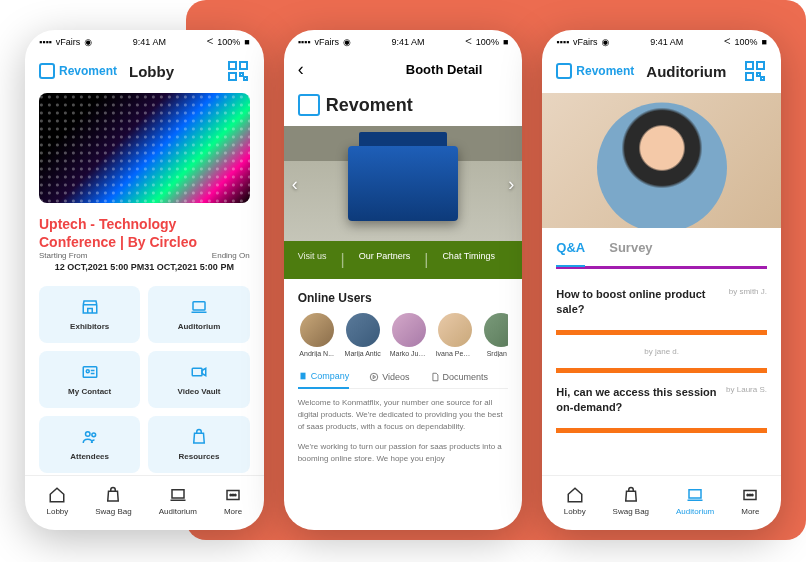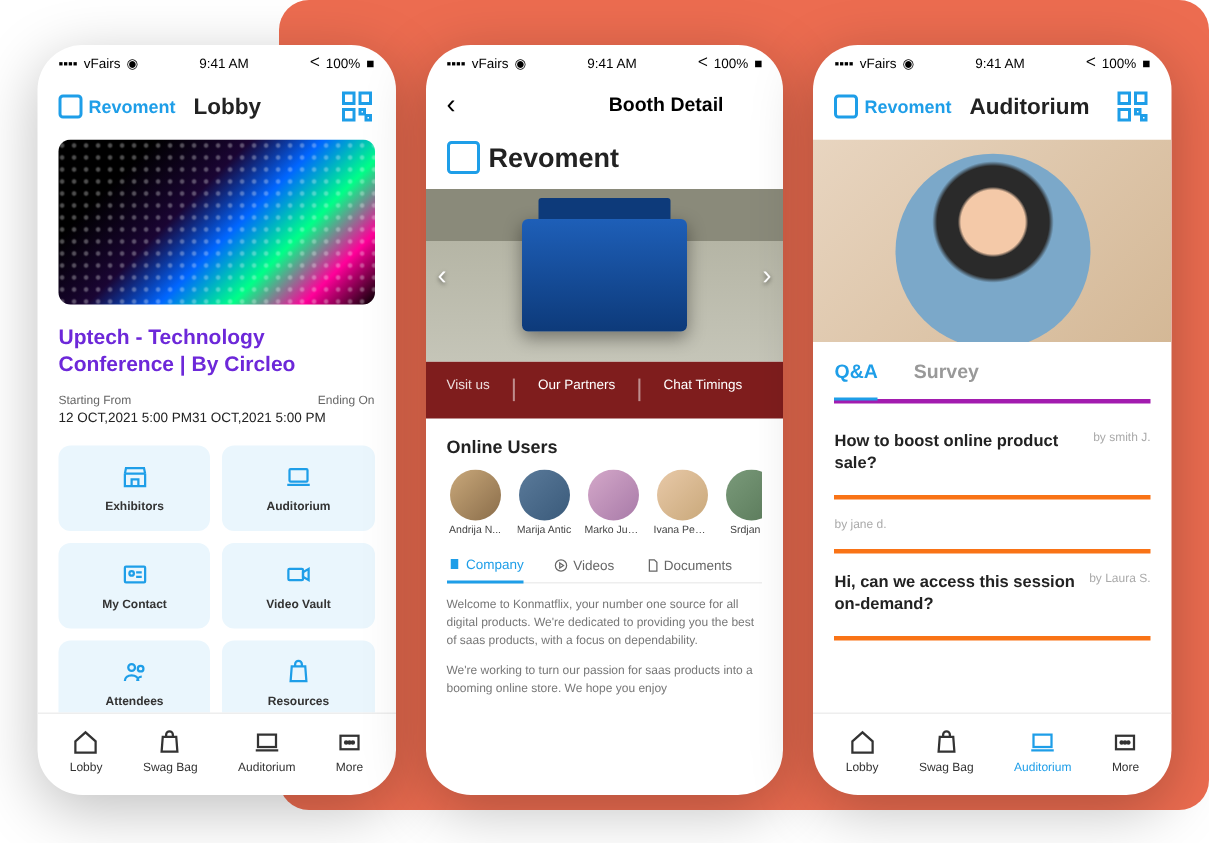--- a/index.html
+++ b/index.html
@@ -18,7 +18,7 @@
 .content{flex:1;overflow:hidden;padding:0 14px}
 .hero-img{width:100%;height:110px;background:linear-gradient(135deg,#000 20%,#1a0533 40%,#0066ff 55%,#00ff88 70%,#ff0099 85%,#000);border-radius:8px;margin-bottom:12px;position:relative;overflow:hidden}
 .hero-img::after{content:"";position:absolute;inset:0;background:radial-gradient(circle at 30% 50%,rgba(255,255,255,0.3) 1px,transparent 2px);background-size:8px 8px}
-.event-title{font-weight:700;font-size:14px;color:#6d28d9;line-height:1.3;margin-bottom:11px}
+.event-title{font-weight:700;font-size:14px;color:#ef4444;line-height:1.3;margin-bottom:0}
 .date-row{display:flex;justify-content:space-between;font-size:8px;color:#666;margin-bottom:2px}
 .date-val{font-size:9px;font-weight:400;color:#222;display:flex;justify-content:flex-start;margin-bottom:14px}
 .grid-cards{display:grid;grid-template-columns:repeat(2,1fr);gap:8px}

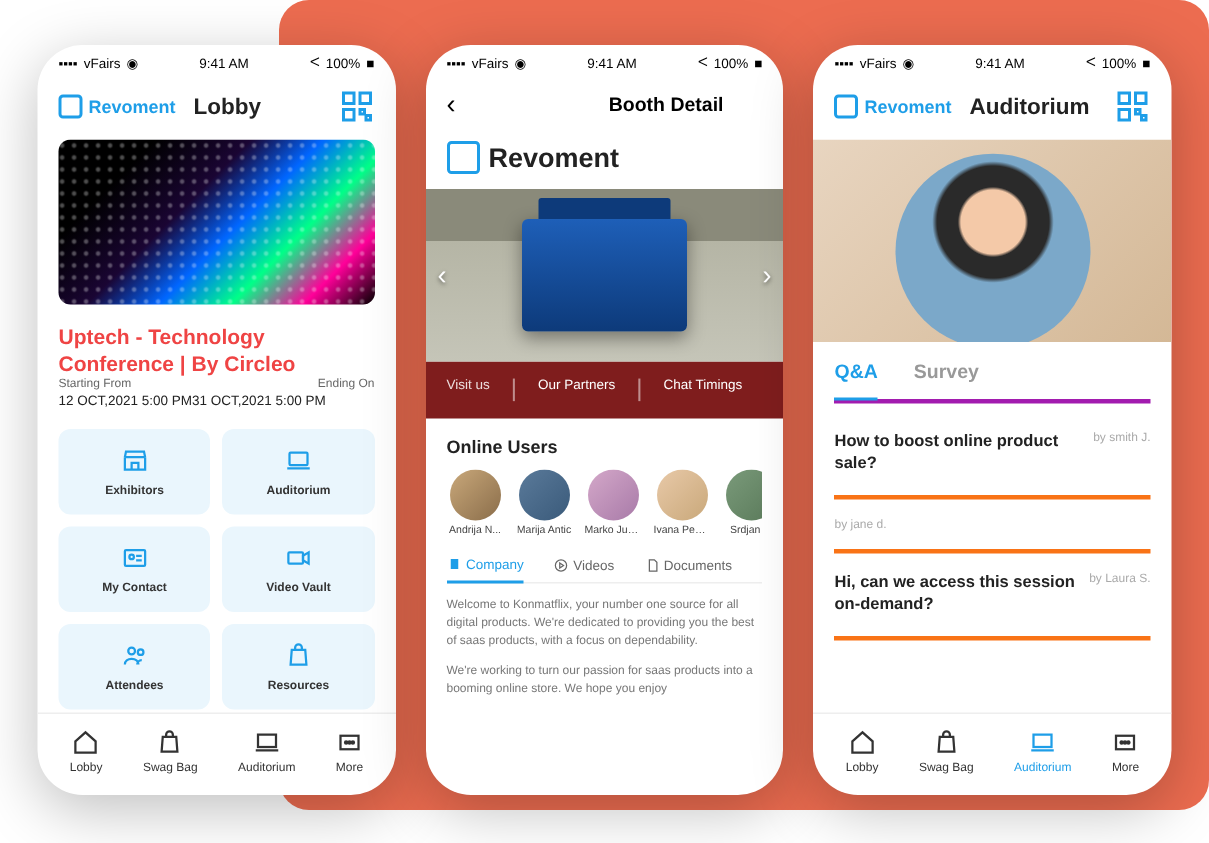--- a/index.html
+++ b/index.html
@@ -38,7 +38,7 @@
 .carousel-arrow{position:absolute;top:50%;transform:translateY(-50%);color:#fff;font-size:18px;text-shadow:0 1px 3px rgba(0,0,0,0.5)}
 .carousel-arrow.left{left:8px}
 .carousel-arrow.right{right:8px}
-.action-bar{width:calc(100% + 28px);margin-left:-14px;background:#7f1d1d;display:flex;padding:10px 14px;gap:14px}
+.action-bar{width:calc(100% + 28px);margin-left:-14px;background:#4d7c0f;display:flex;padding:10px 14px;gap:14px}
 .action-link{color:#fff;font-size:9px}
 .action-link:first-child{opacity:0.85}
 .section-title{font-weight:700;font-size:12px;margin:12px 0 8px;color:#222}

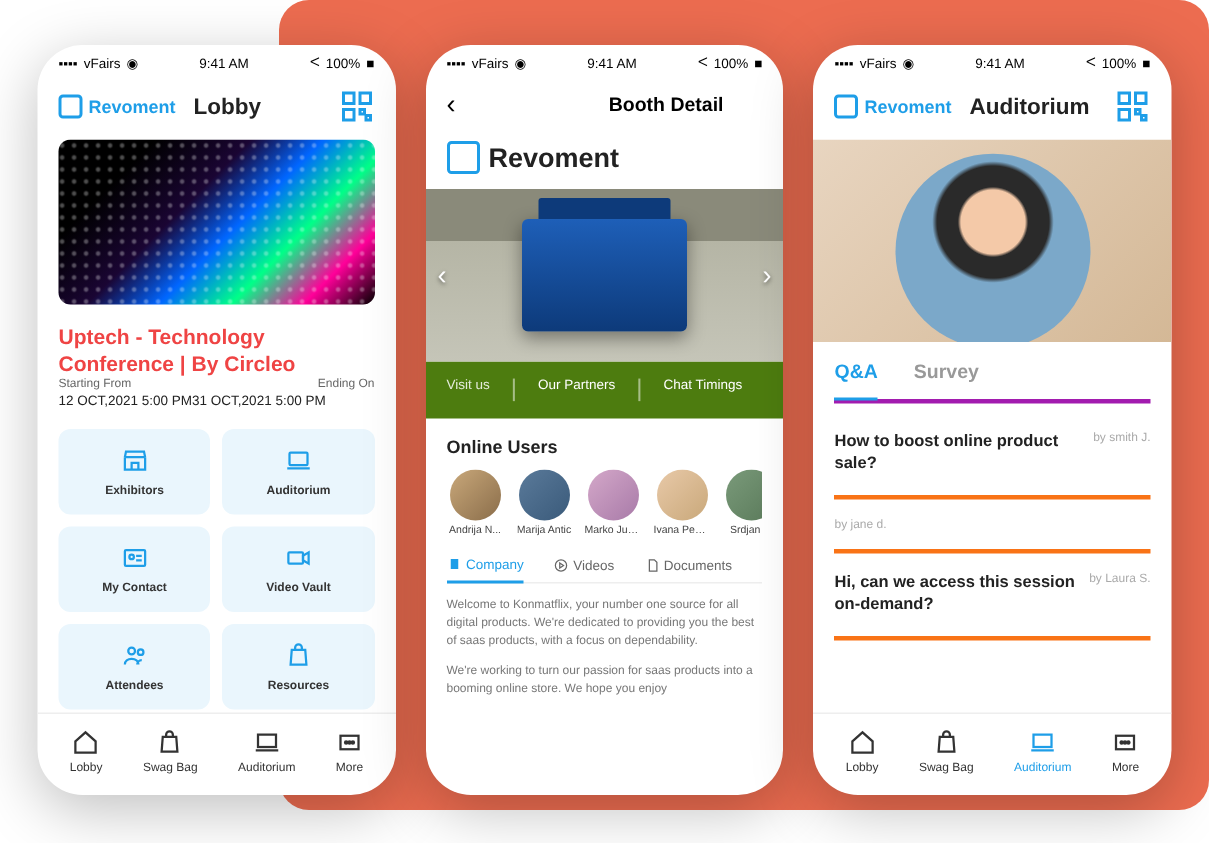--- a/index.html
+++ b/index.html
@@ -20,7 +20,7 @@
 .hero-img::after{content:"";position:absolute;inset:0;background:radial-gradient(circle at 30% 50%,rgba(255,255,255,0.3) 1px,transparent 2px);background-size:8px 8px}
 .event-title{font-weight:700;font-size:14px;color:#ef4444;line-height:1.3;margin-bottom:0}
 .date-row{display:flex;justify-content:space-between;font-size:8px;color:#666;margin-bottom:2px}
-.date-val{font-size:9px;font-weight:400;color:#222;display:flex;justify-content:flex-start;margin-bottom:14px}
+.date-val{font-size:9px;font-weight:700;color:#222;display:flex;justify-content:center;margin-bottom:14px}
 .grid-cards{display:grid;grid-template-columns:repeat(2,1fr);gap:8px}
 .card{background:#eaf6fd;border-radius:8px;padding:12px 4px;display:flex;flex-direction:column;align-items:center;gap:6px}
 .card-icon{width:20px;height:18px;color:#1e9ee8}

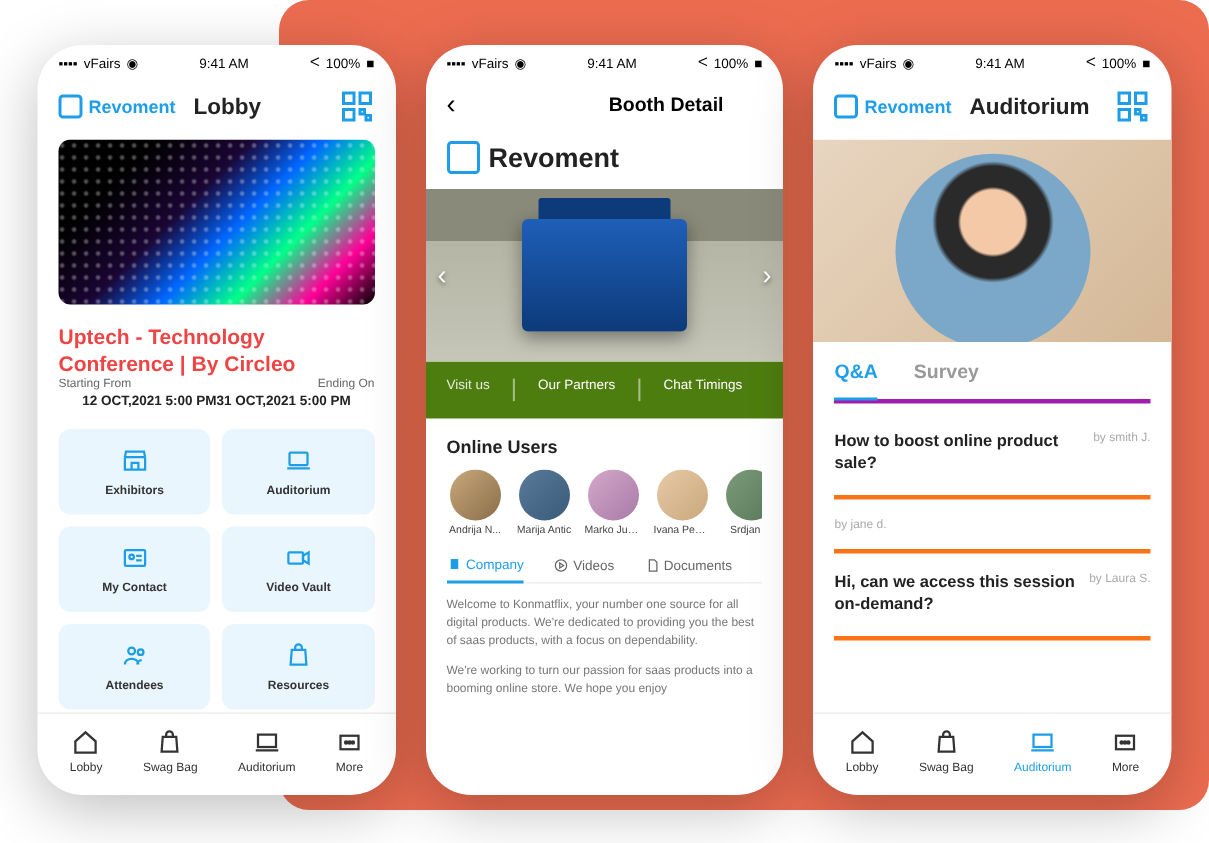--- a/index.html
+++ b/index.html
@@ -56,7 +56,7 @@
 .qa-tabs{display:flex;gap:24px;margin:12px 0 6px;border-bottom:3px solid #a21caf}
 .qa-tab{font-size:13px;font-weight:600;color:#999;padding-bottom:10px}
 .qa-tab.active{color:#1e9ee8;border-bottom:2px solid #1e9ee8;margin-bottom:-1px}
-.qa-item{display:flex;justify-content:flex-start;align-items:flex-start;gap:8px;padding:12px 0;border-bottom:3px solid #f97316}
+.qa-item{display:flex;justify-content:center;align-items:flex-start;gap:8px;padding:12px 0;border-bottom:5px solid #f97316}
 .qa-q{font-size:11px;font-weight:600;color:#222;line-height:1.4;flex:1}
 .qa-author{font-size:8px;color:#aaa;white-space:nowrap}
 svg{display:block}

